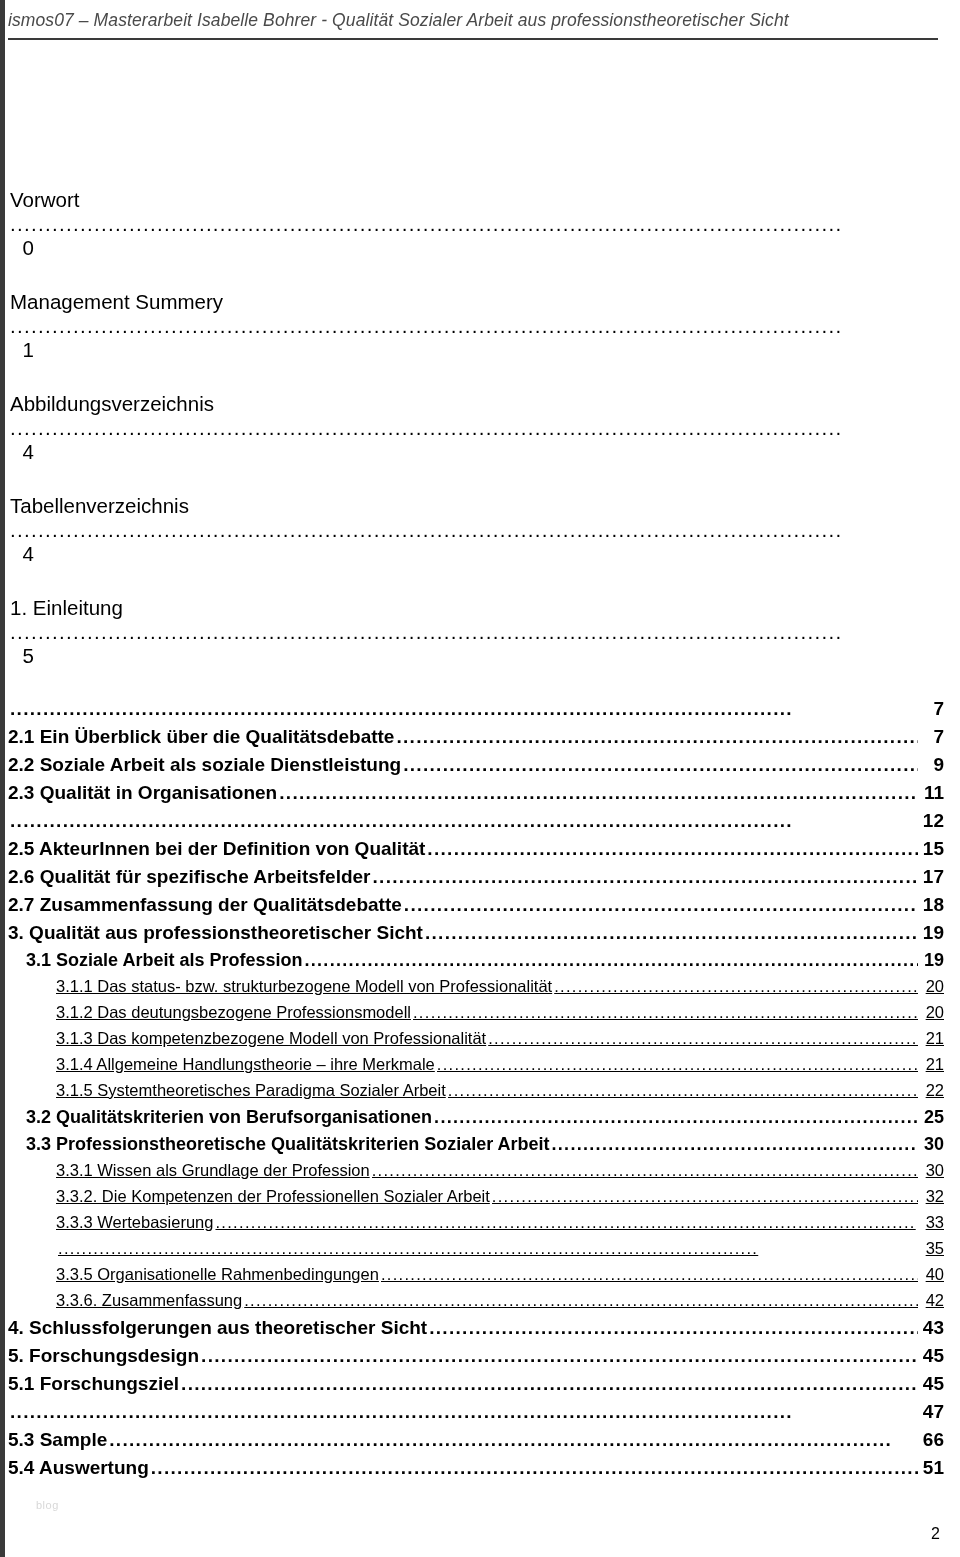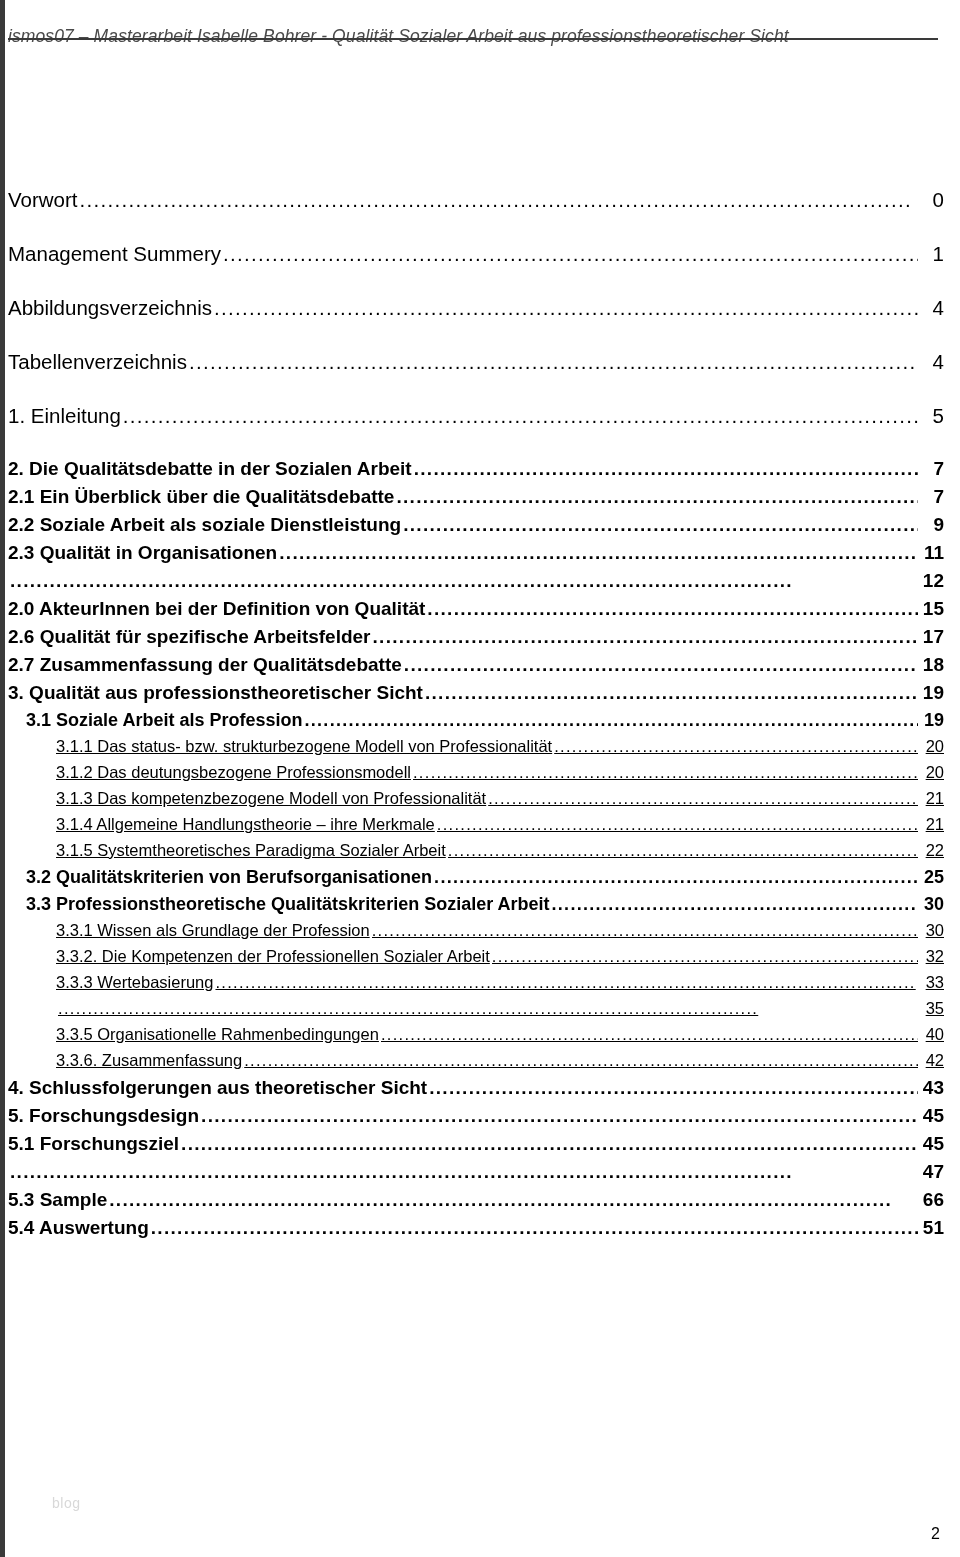--- a/index.html
+++ b/index.html
@@ -28,7 +28,6 @@
     width: 936px;
     padding: 10px 0 0 8px;
     box-sizing: border-box;
-    margin-top: 16px;
   }
   .header-text {
     font-size: 17.5px;

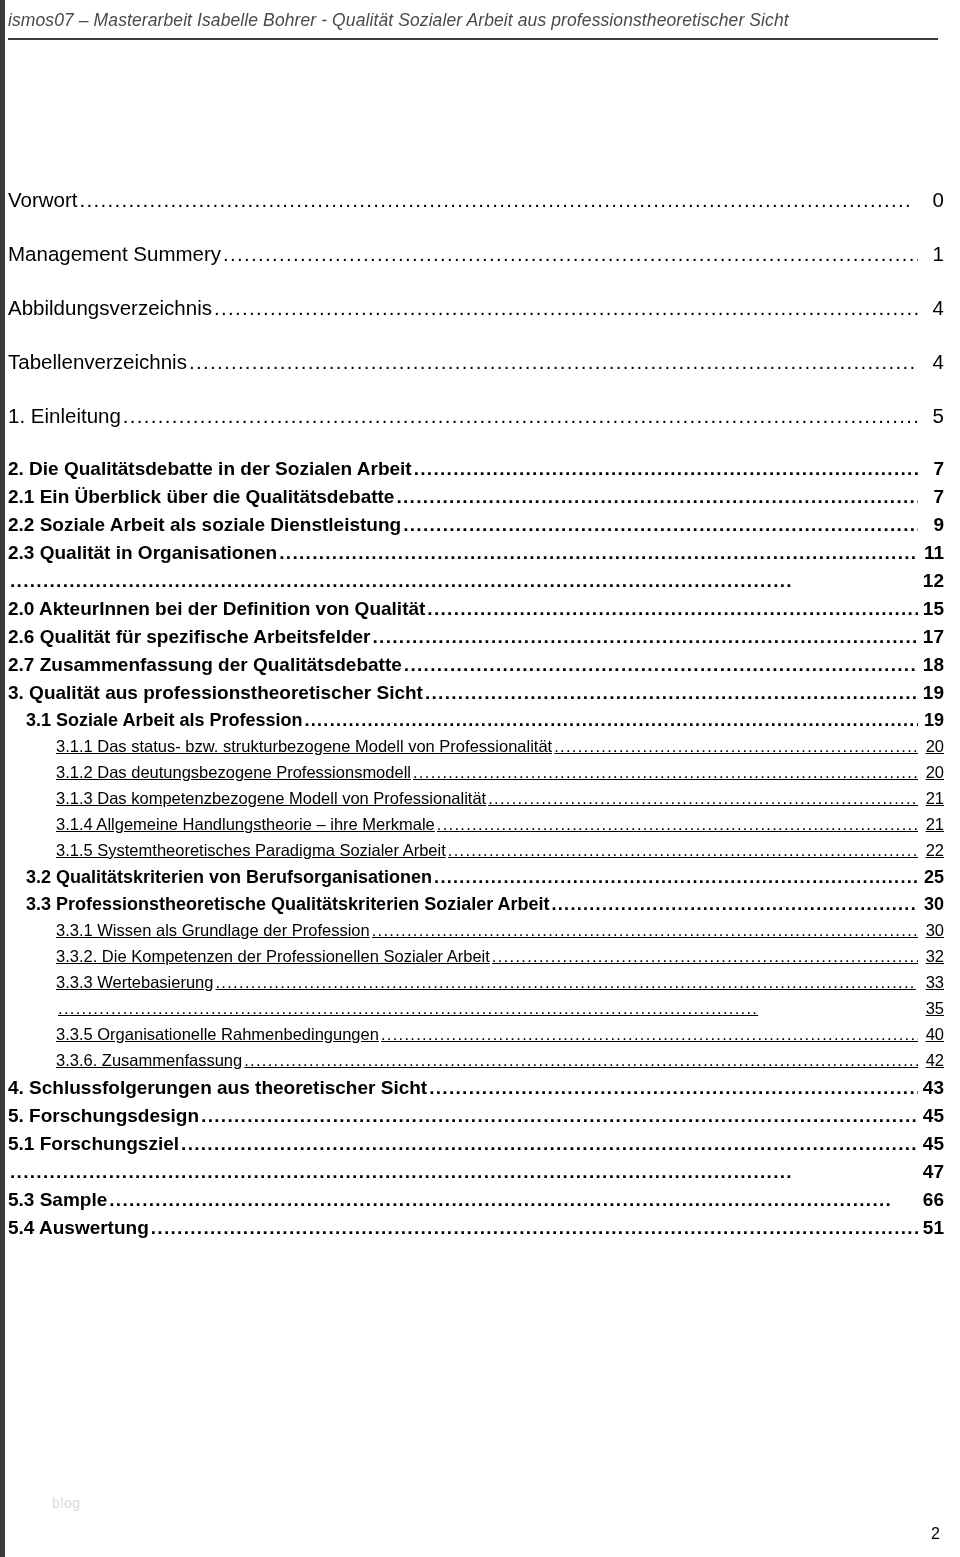--- a/index.html
+++ b/index.html
@@ -96,6 +96,7 @@
     font-size: 20.5px;
     font-weight: normal;
     margin-bottom: 30px;
+    flex-direction: column;
   }
   .lvl-top .toc-dots { font-size: 20.5px; }
 

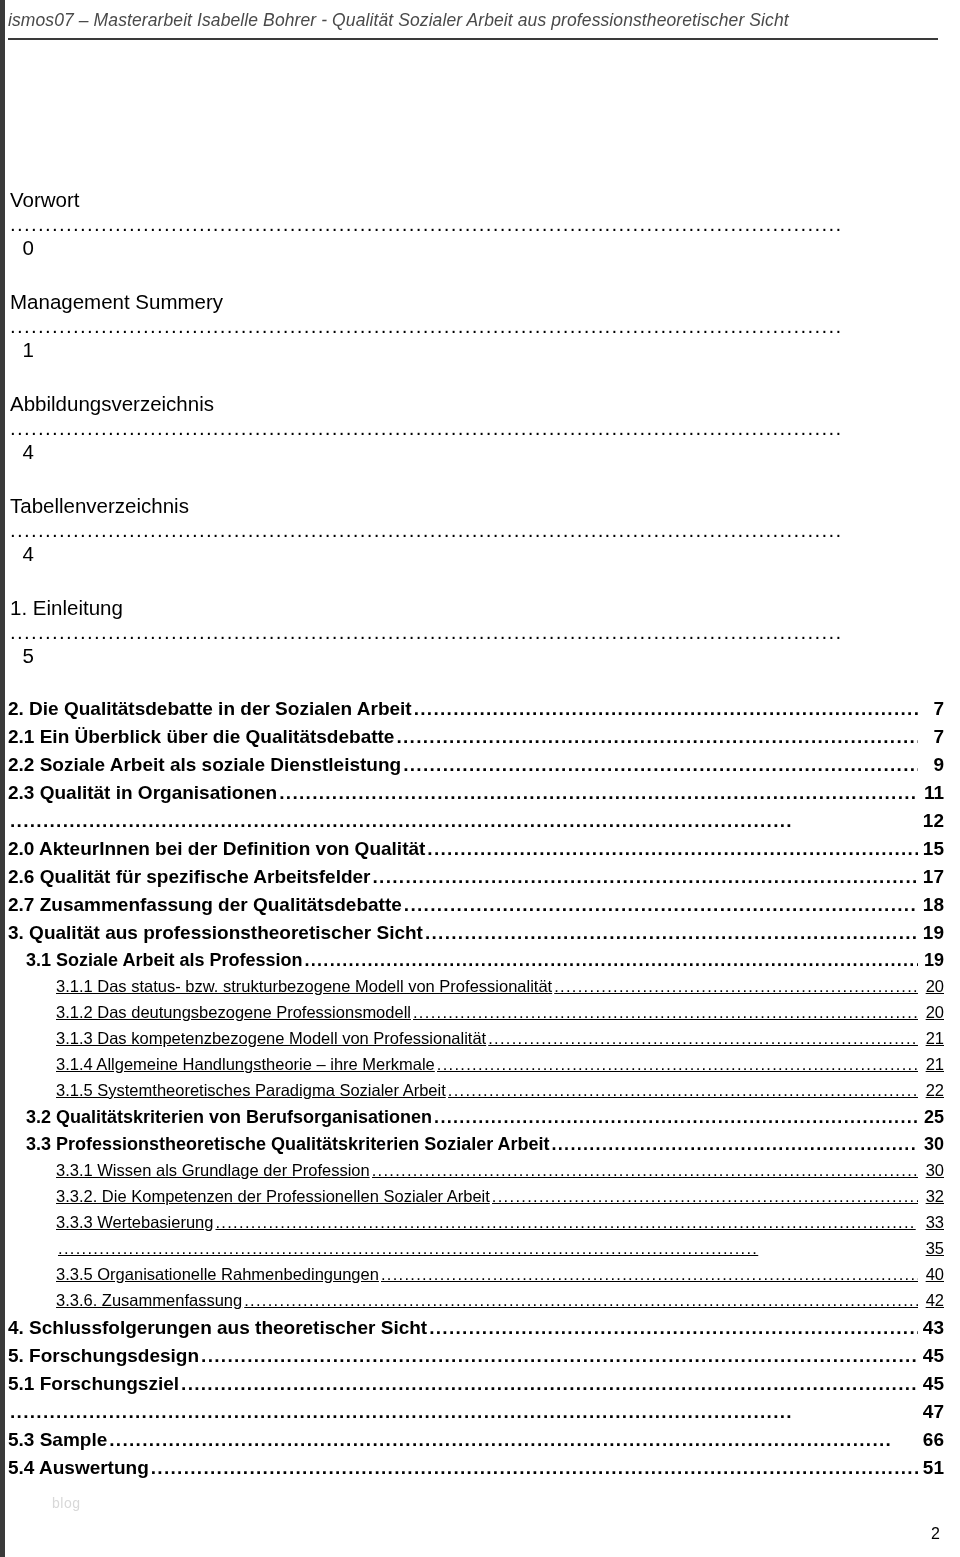--- a/index.html
+++ b/index.html
@@ -180,7 +180,6 @@
           <span class="toc-page">5</span>
         </div>
         <div class="toc-entry lvl-h1">
-          <span class="toc-label">2. Die Qualitätsdebatte in der Sozialen Arbeit</span>
           <span class="toc-dots">.......................................................................................................................</span>
           <span class="toc-page">7</span>
         </div>

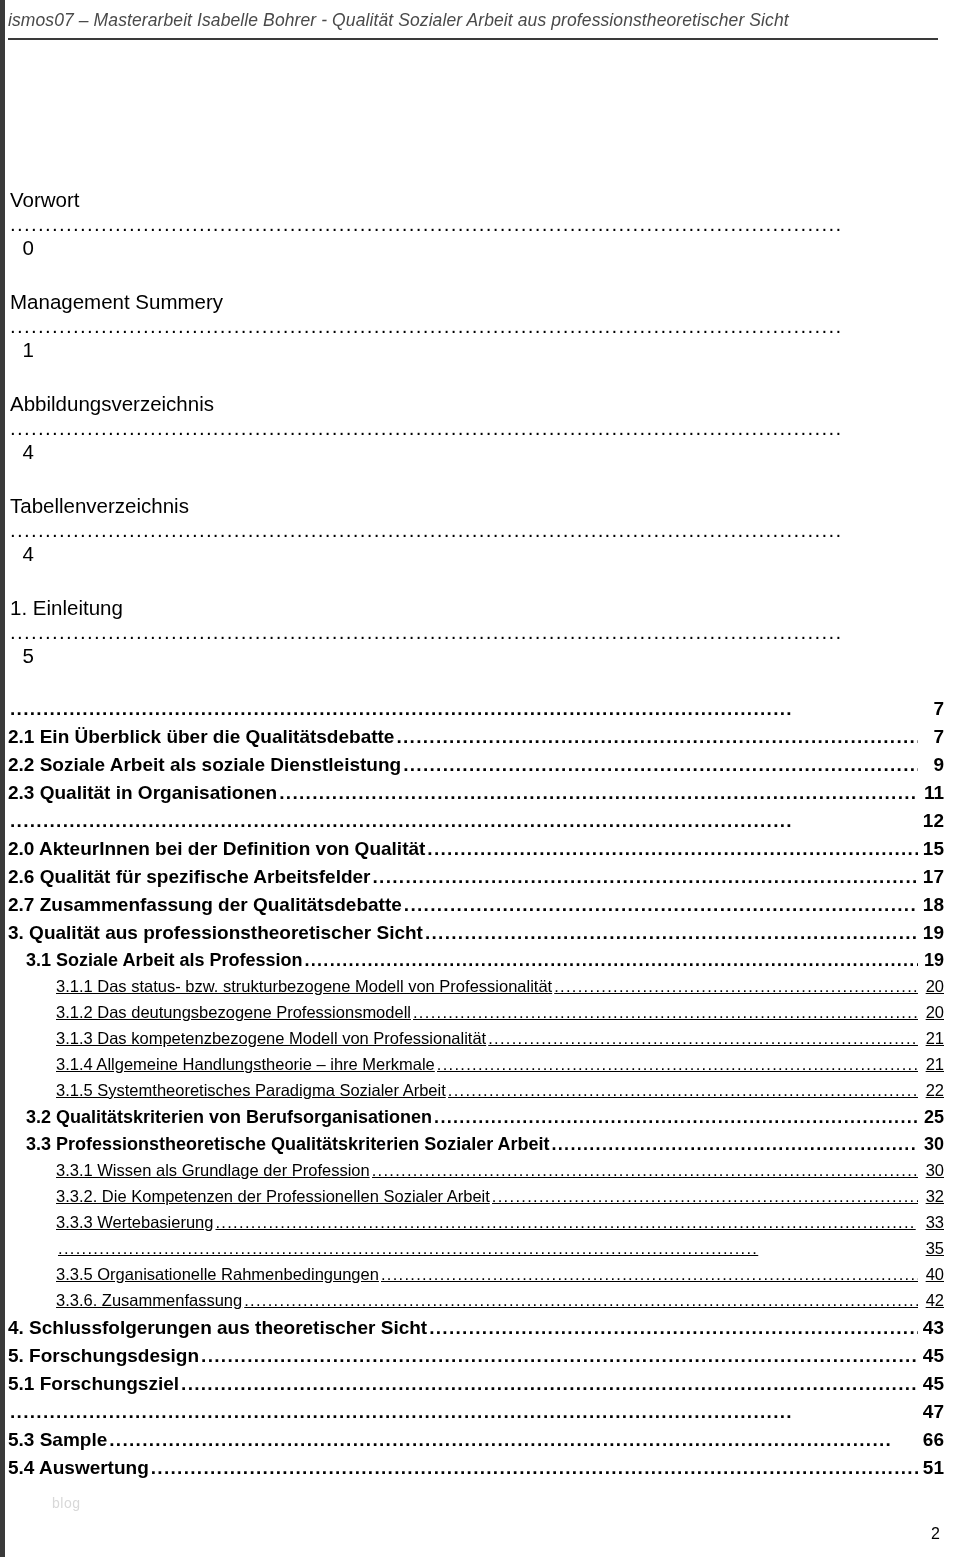--- a/index.html
+++ b/index.html
@@ -203,7 +203,7 @@
           <span class="toc-page">12</span>
         </div>
         <div class="toc-entry lvl-h1">
-          <span class="toc-label">2.0 AkteurInnen bei der Definition von Qualität</span>
+          <span class="toc-label">2.5 AkteurInnen bei der Definition von Qualität</span>
           <span class="toc-dots">.......................................................................................................................</span>
           <span class="toc-page">15</span>
         </div>

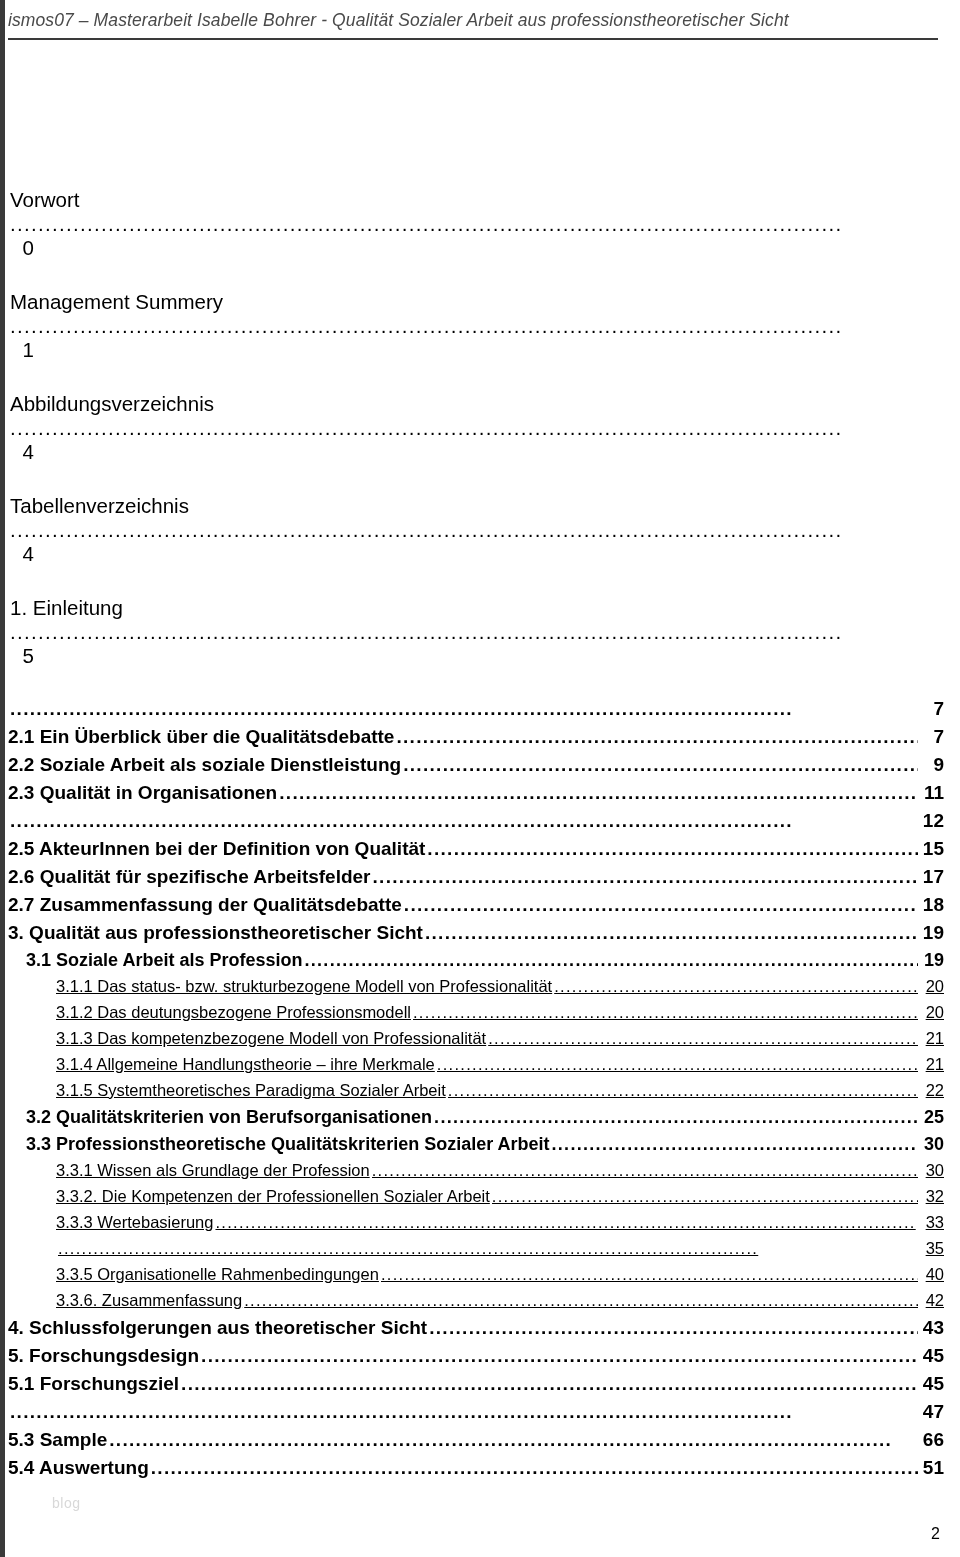--- a/index.html
+++ b/index.html
@@ -133,9 +133,9 @@
   }
   .watermark {
     position: absolute;
-    left: 52px;
+    left: 36px;
     bottom: 46px;
-    font-size: 14px;
+    font-size: 11px;
     color: #d8d8d8;
     letter-spacing: 0.5px;
   }

